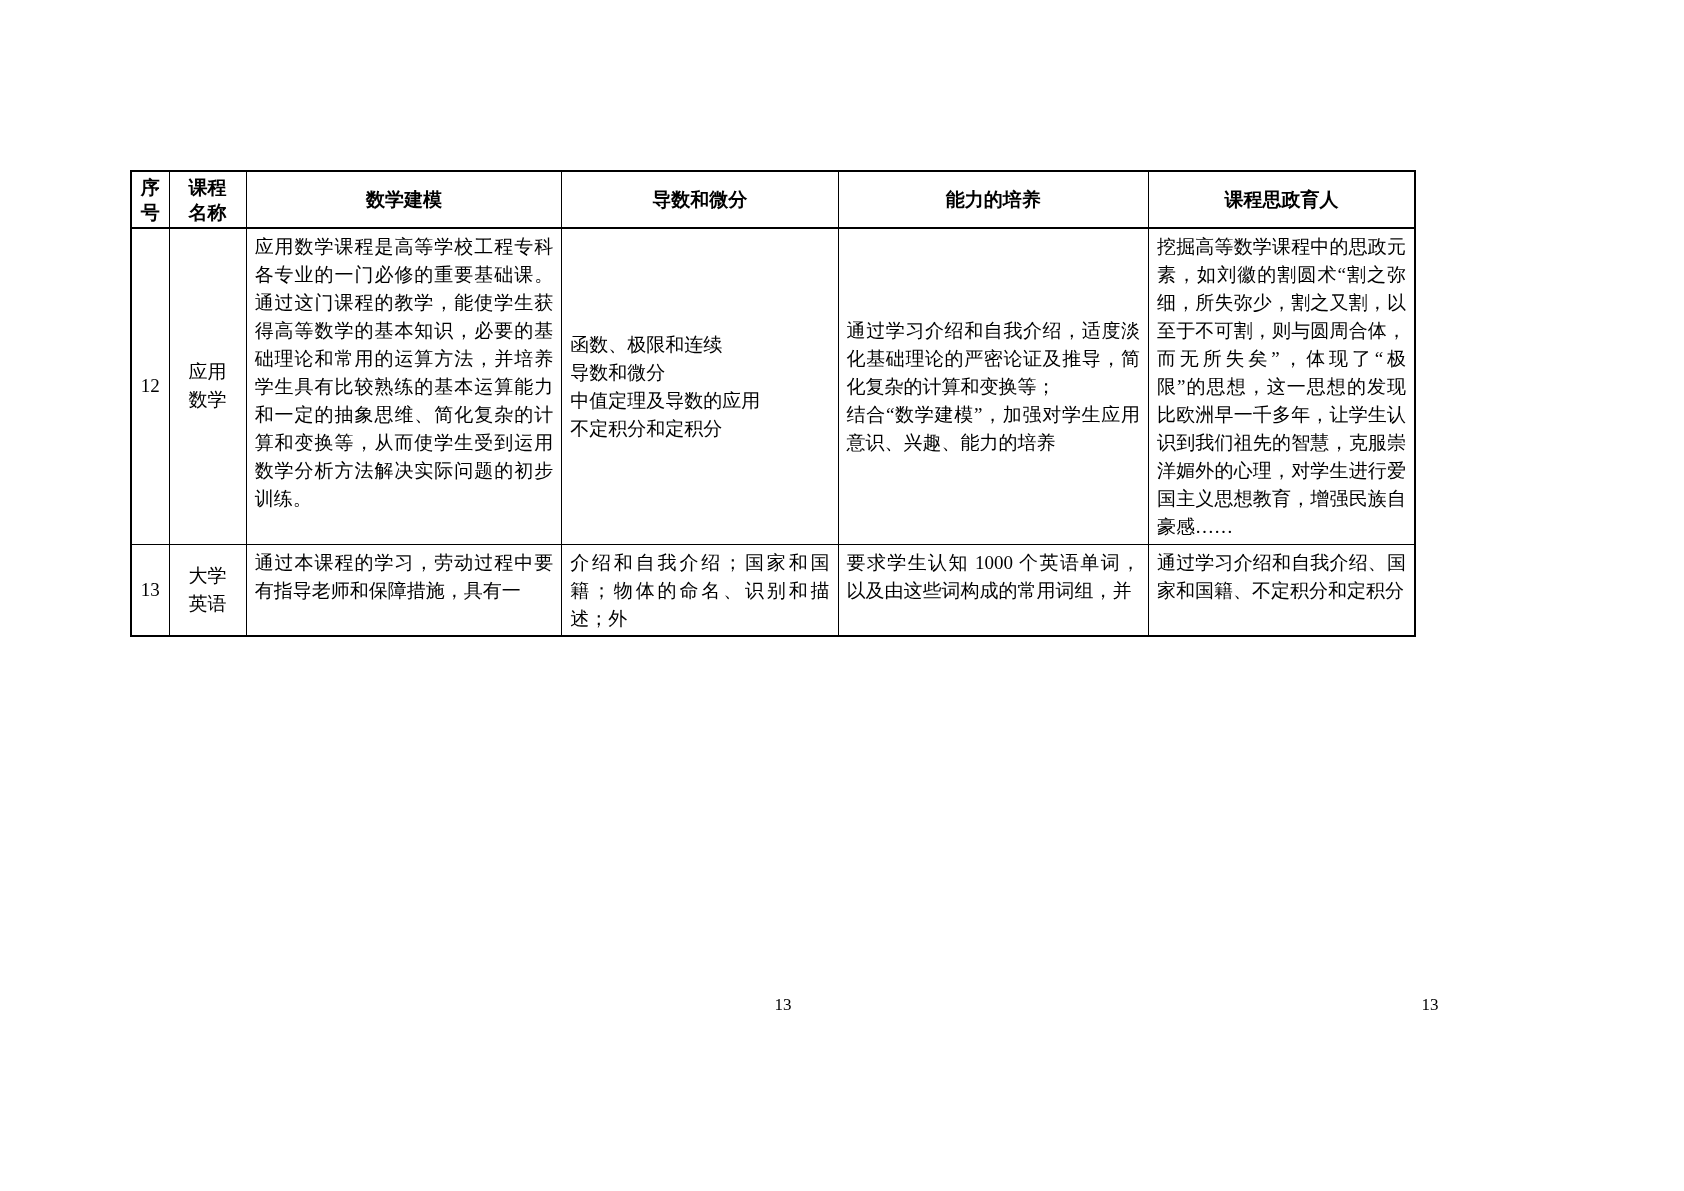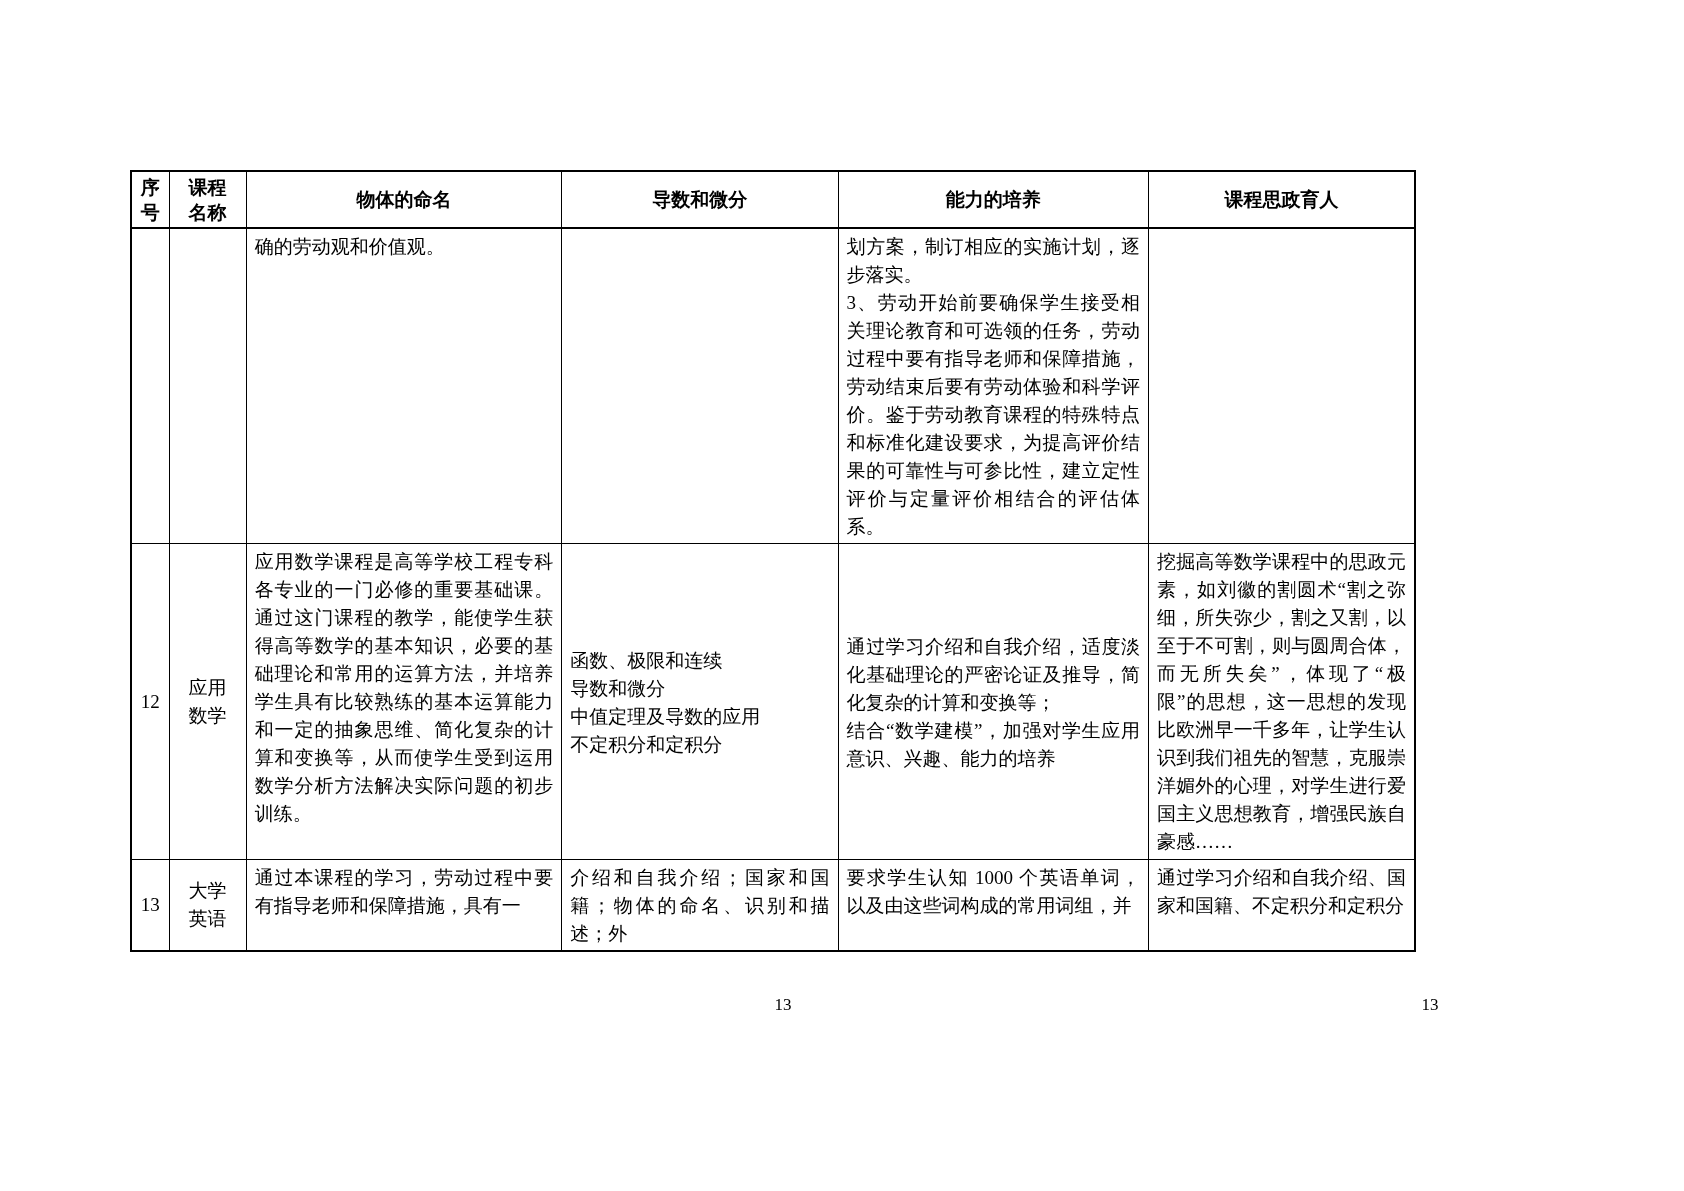--- a/index.html
+++ b/index.html
@@ -98,7 +98,7 @@
 号</th>
         <th>课程
 名称</th>
-        <th>物体的命名</th>
+        <th>数学建模</th>
         <th>导数和微分</th>
         <th>能力的培养</th>
         <th>课程思政育人</th>

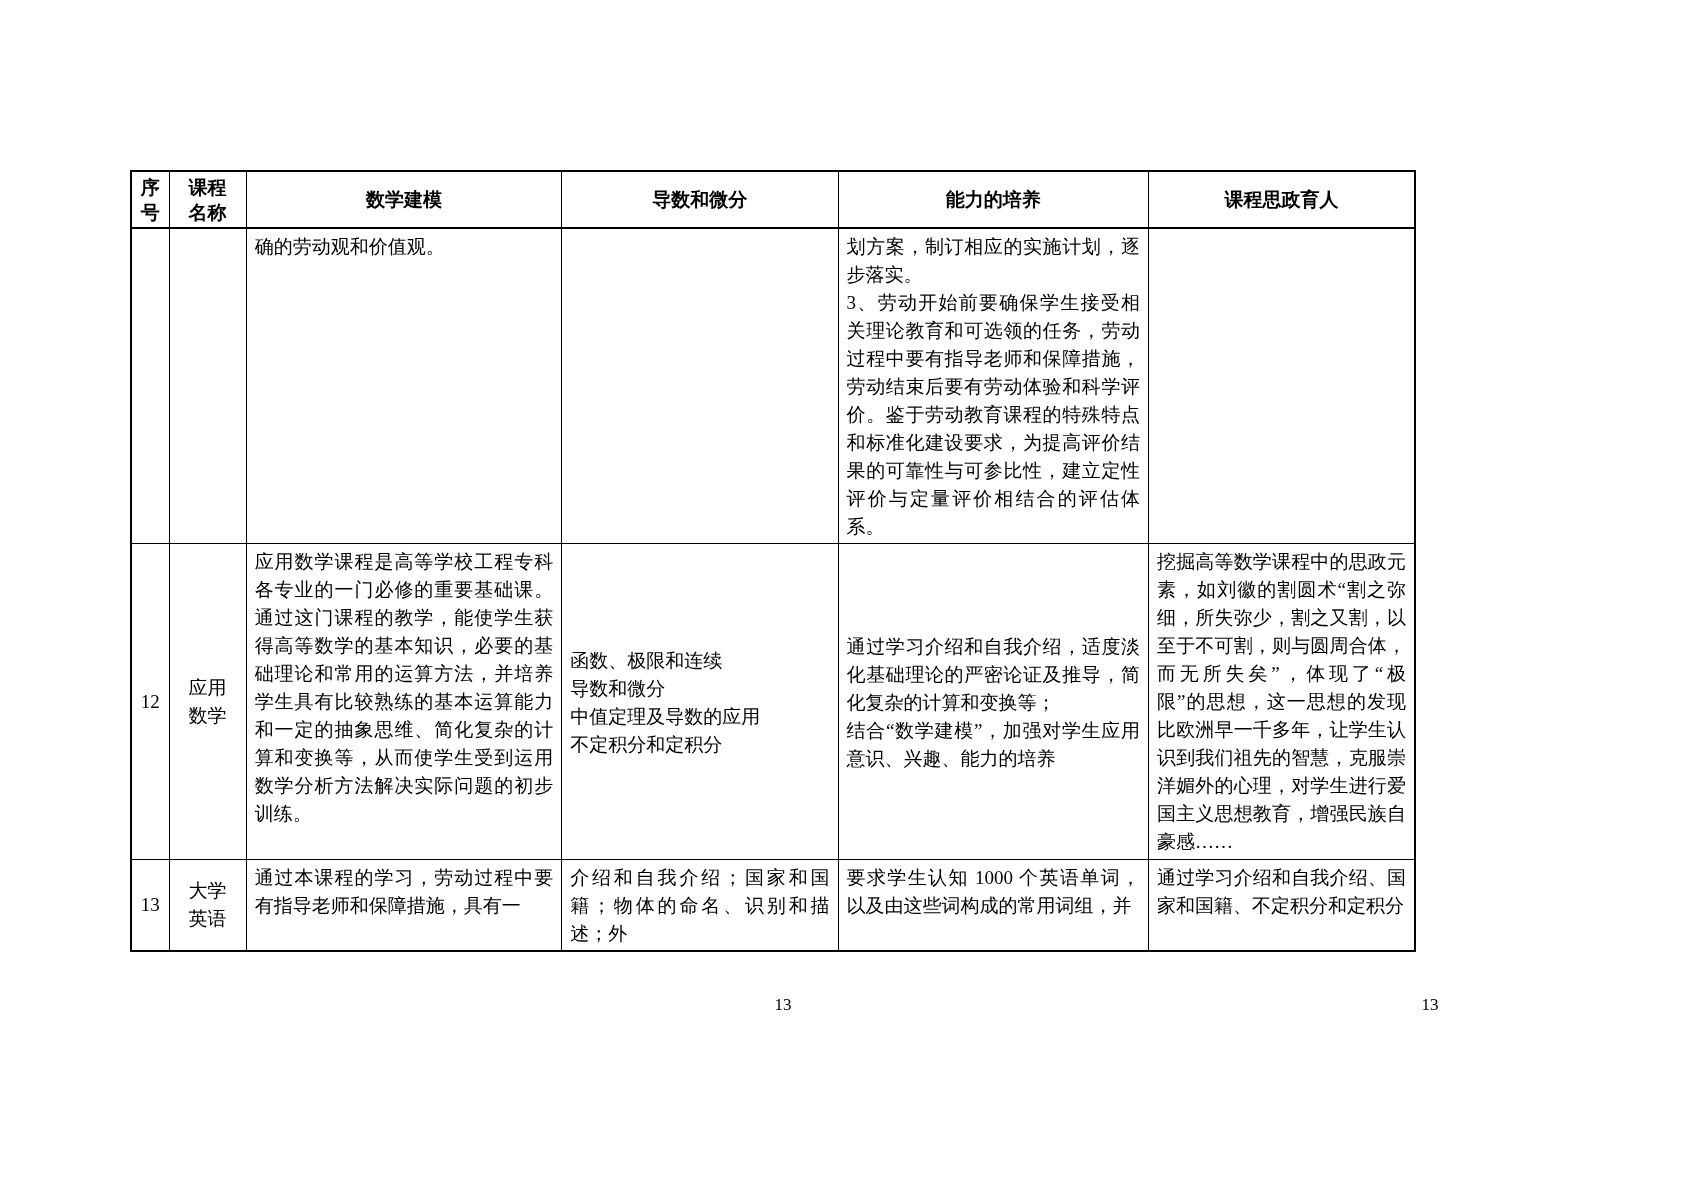--- a/index.html
+++ b/index.html
@@ -105,15 +105,6 @@
       </tr>
     </thead>
     <tbody>
-      <tr class="row-cont">
-        <td class="cell-center"></td>
-        <td class="cell-center"></td>
-        <td>确的劳动观和价值观。</td>
-        <td></td>
-        <td>划方案，制订相应的实施计划，逐步落实。
-3、劳动开始前要确保学生接受相关理论教育和可选领的任务，劳动过程中要有指导老师和保障措施，劳动结束后要有劳动体验和科学评价。鉴于劳动教育课程的特殊特点和标准化建设要求，为提高评价结果的可靠性与可参比性，建立定性评价与定量评价相结合的评估体系。</td>
-        <td></td>
-      </tr>
       <tr class="row-12">
         <td class="cell-center">12</td>
         <td class="cell-center">应用

